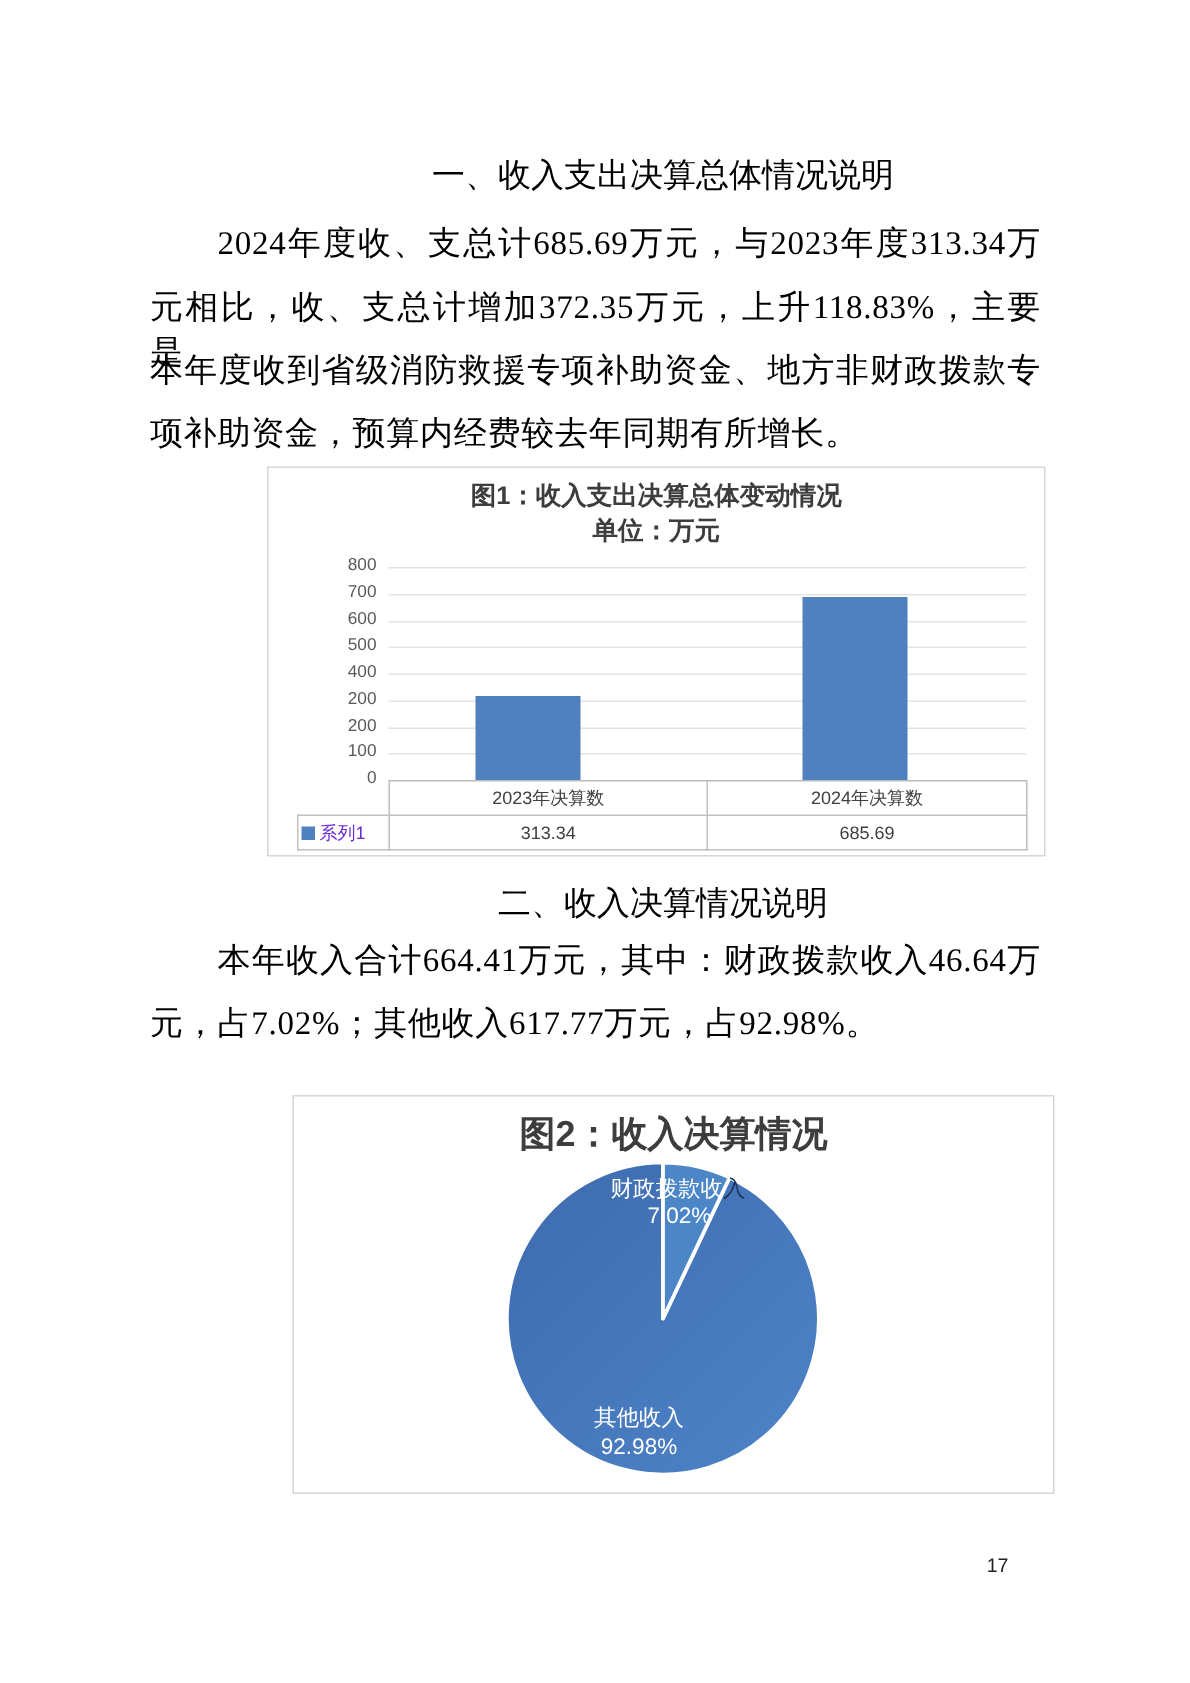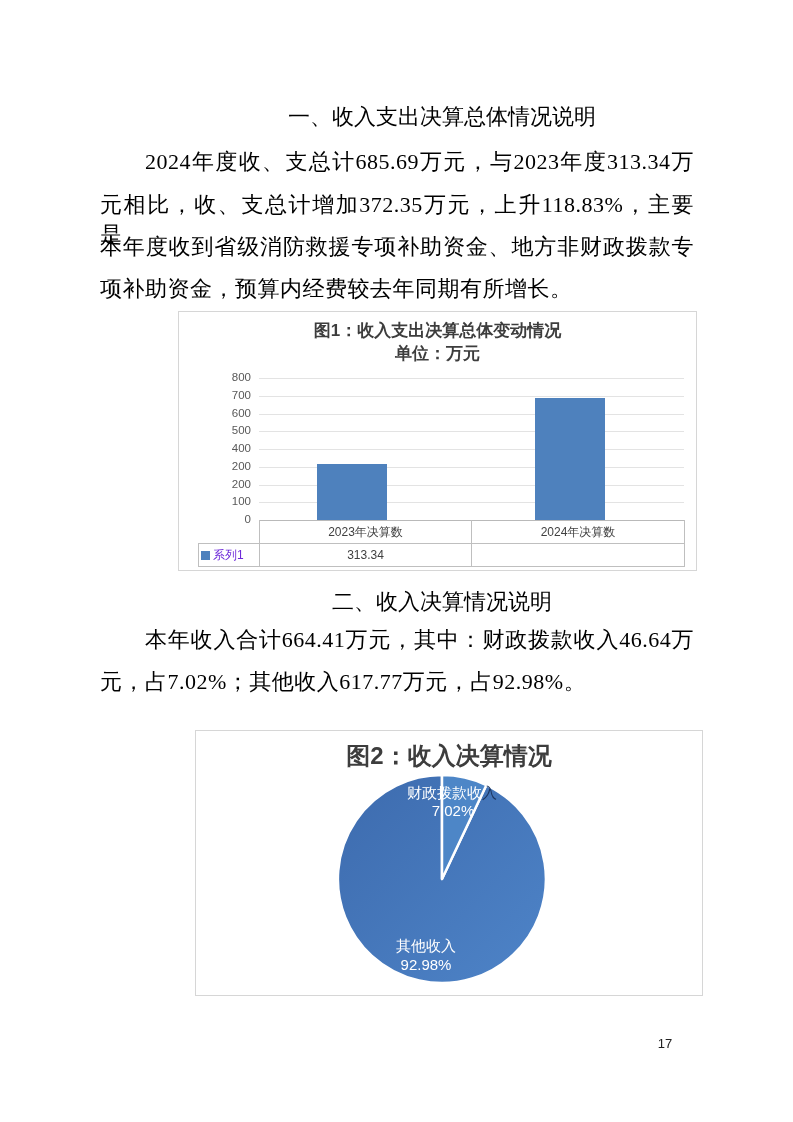--- a/index.html
+++ b/index.html
@@ -102,6 +102,7 @@
     <div class="tcell" style="left:81px;top:209px;width:211px">2023年决算数</div>
     <div class="tcell" style="left:293px;top:209px;width:212px">2024年决算数</div>
     <div class="tcell" style="left:81px;top:232px;width:211px">313.34</div>
+    <div class="tcell" style="left:293px;top:232px;width:212px">685.69</div>
     <div class="legendcell">
       <span class="lgkey"></span>
       <span>系列1</span>

